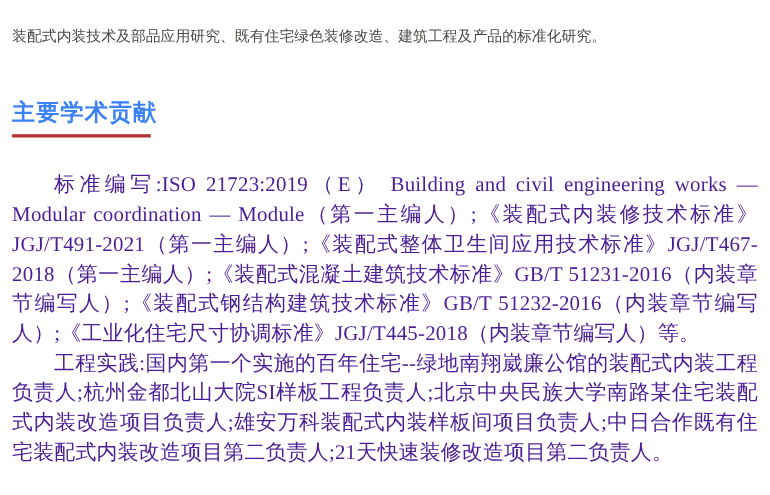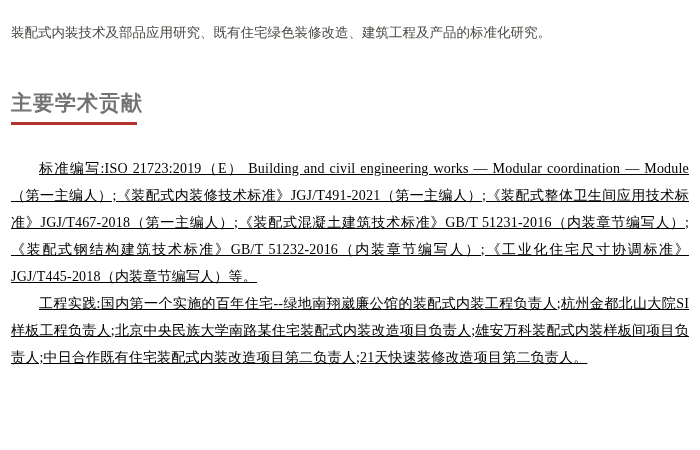--- a/index.html
+++ b/index.html
@@ -29,7 +29,7 @@
     font-weight: 700;
     font-size: 21px;
     line-height: 26px;
-    color: #737373;
+    color: #3b82f6;
     letter-spacing: 1px;
   }
   .heading-underline {

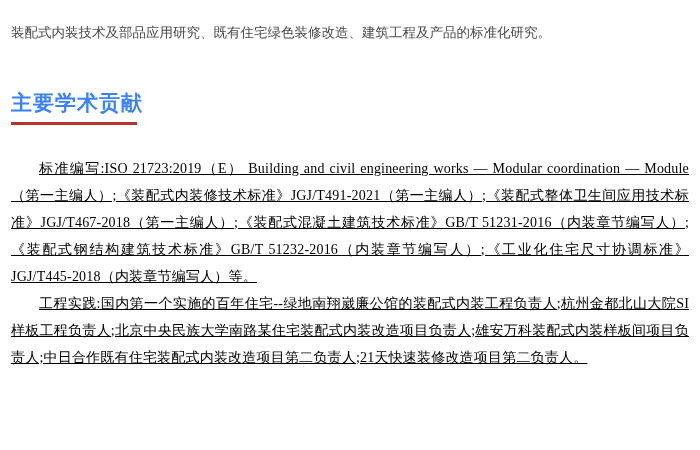--- a/index.html
+++ b/index.html
@@ -43,13 +43,12 @@
   }
   .body-text p {
     margin: 0;
-    font-size: 14px;
+    font-size: 19px;
     line-height: 27px;
     text-align: justify;
     text-indent: 2em;
-    color: #000000;
+    color: #4c1d95;
     letter-spacing: 0.2px;
-    text-decoration: underline;
   }
 </style>
 </head>

